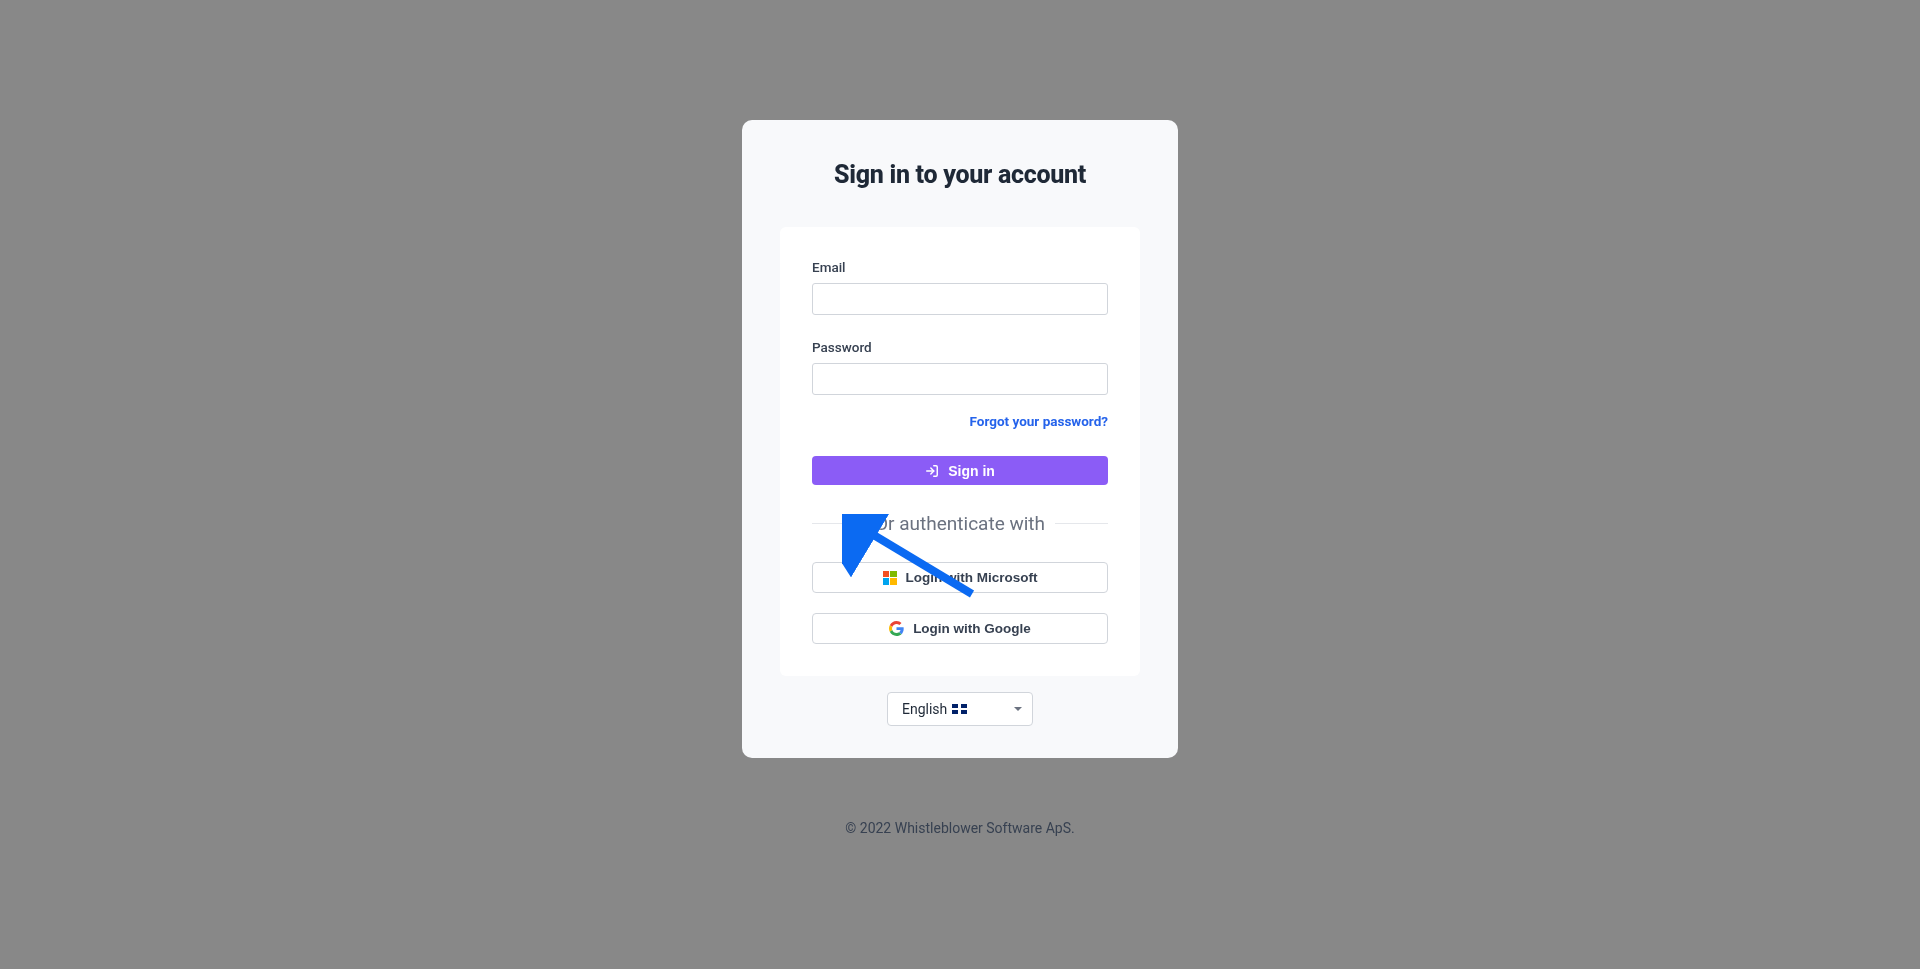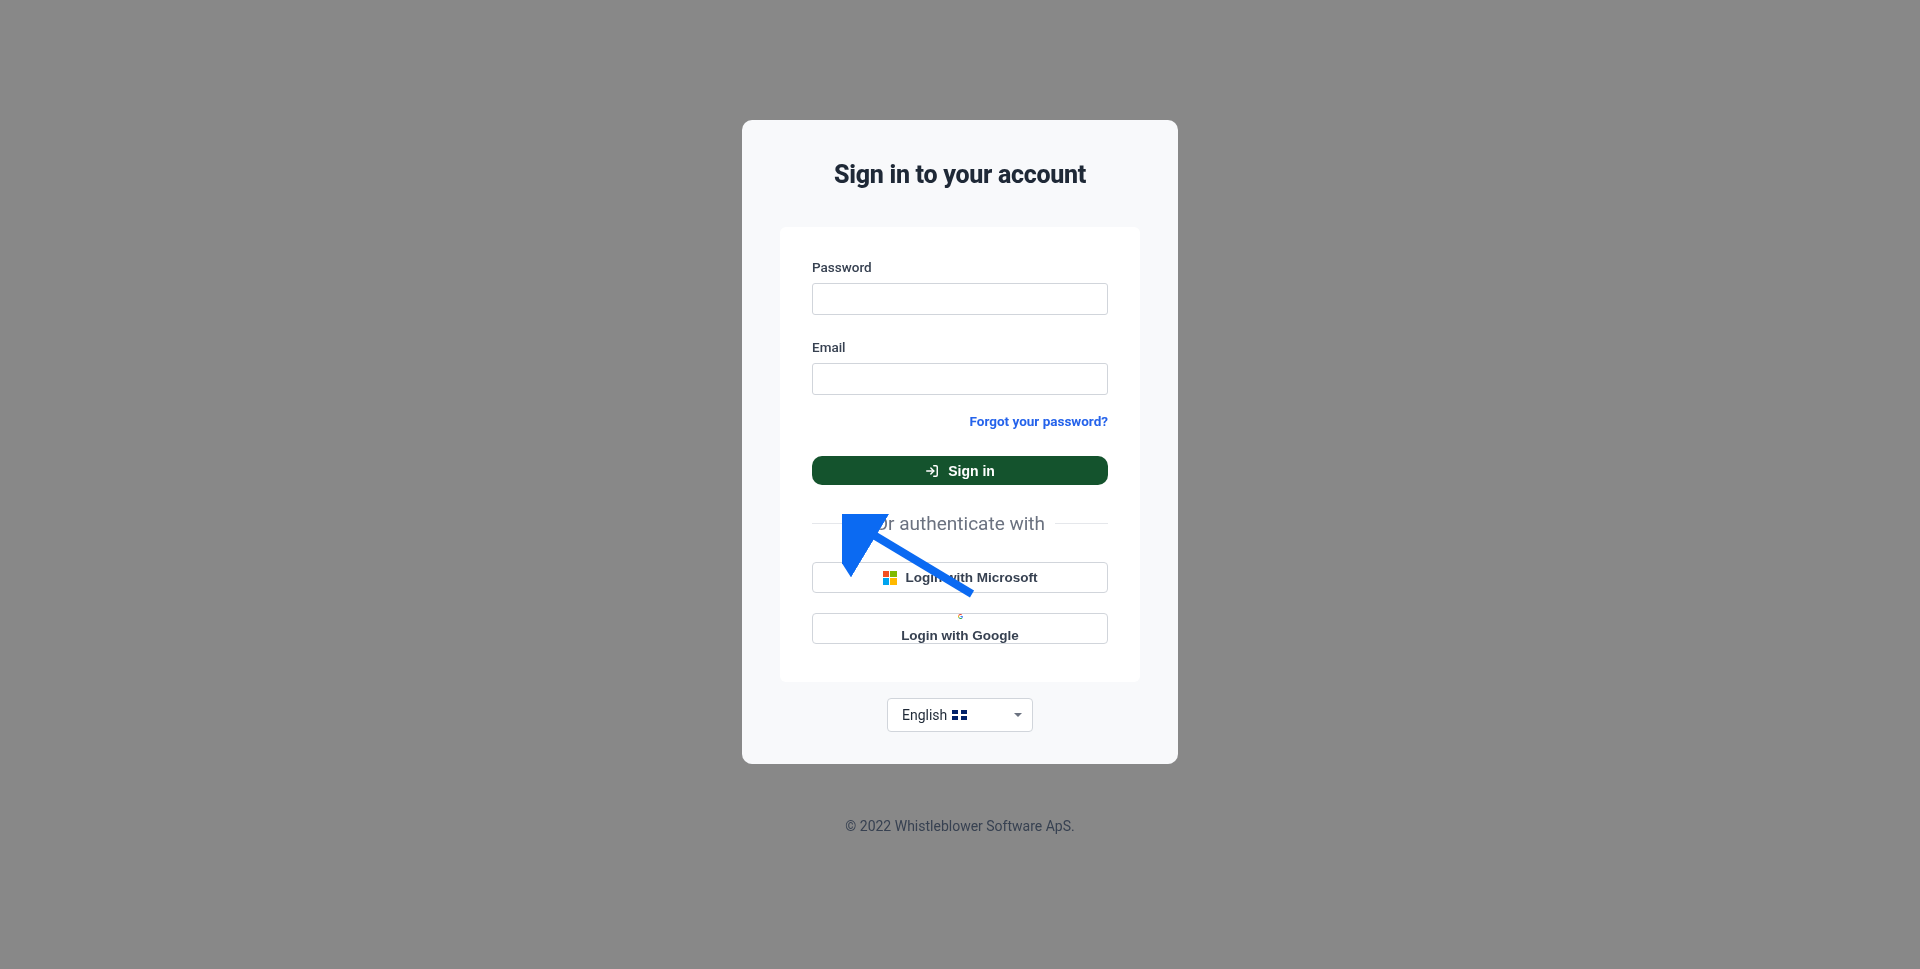--- a/index.html
+++ b/index.html
@@ -25,6 +25,7 @@
       align-items: center;
       justify-content: flex-start;
       padding-top: 120px;
+      gap: 8px;
     }
     
     .signin-card {

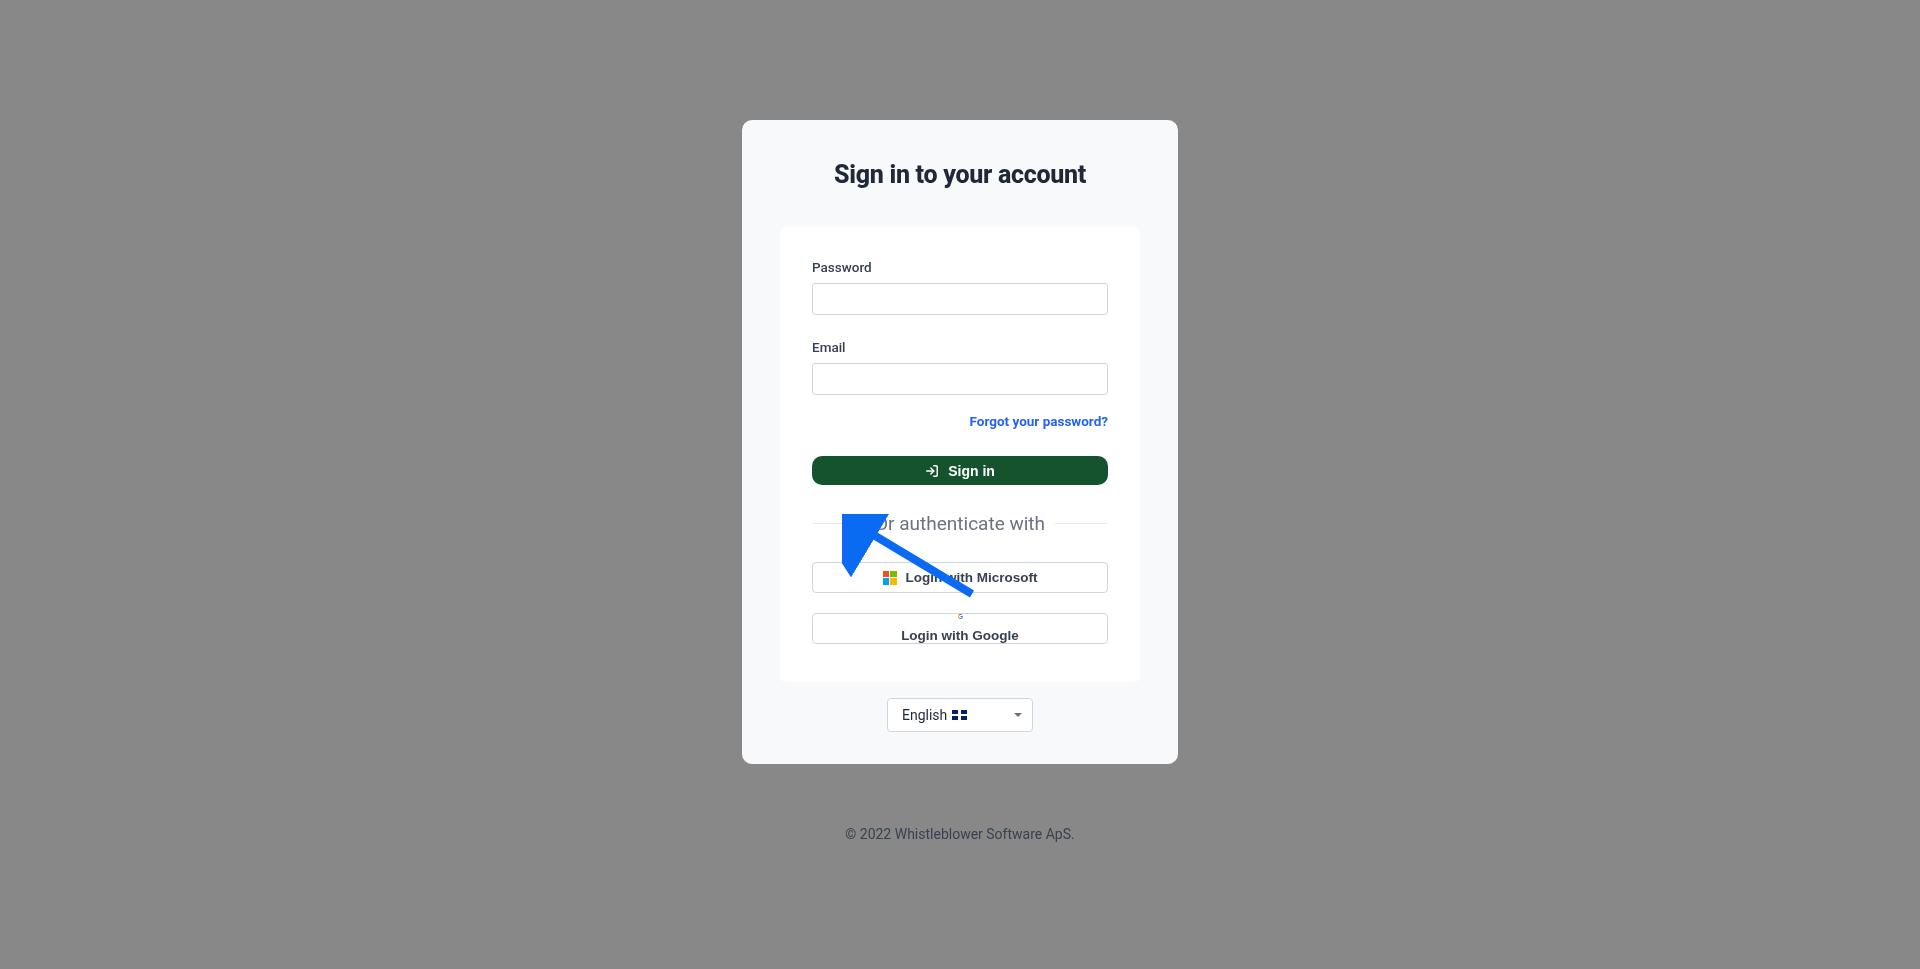--- a/index.html
+++ b/index.html
@@ -246,13 +246,13 @@
 
     <div class="form-card">
       <div class="form-group">
+        <label class="form-label">Email</label>
+        <input type="email" class="form-input" value="" style="">
+      </div>
+
+      <div class="form-group">
         <label class="form-label">Password</label>
         <input type="password" class="form-input" value="" style="">
-      </div>
-
-      <div class="form-group">
-        <label class="form-label">Email</label>
-        <input type="email" class="form-input" value="" style="">
       </div>
 
       <a href="#" class="forgot-link">Forgot your password?</a>

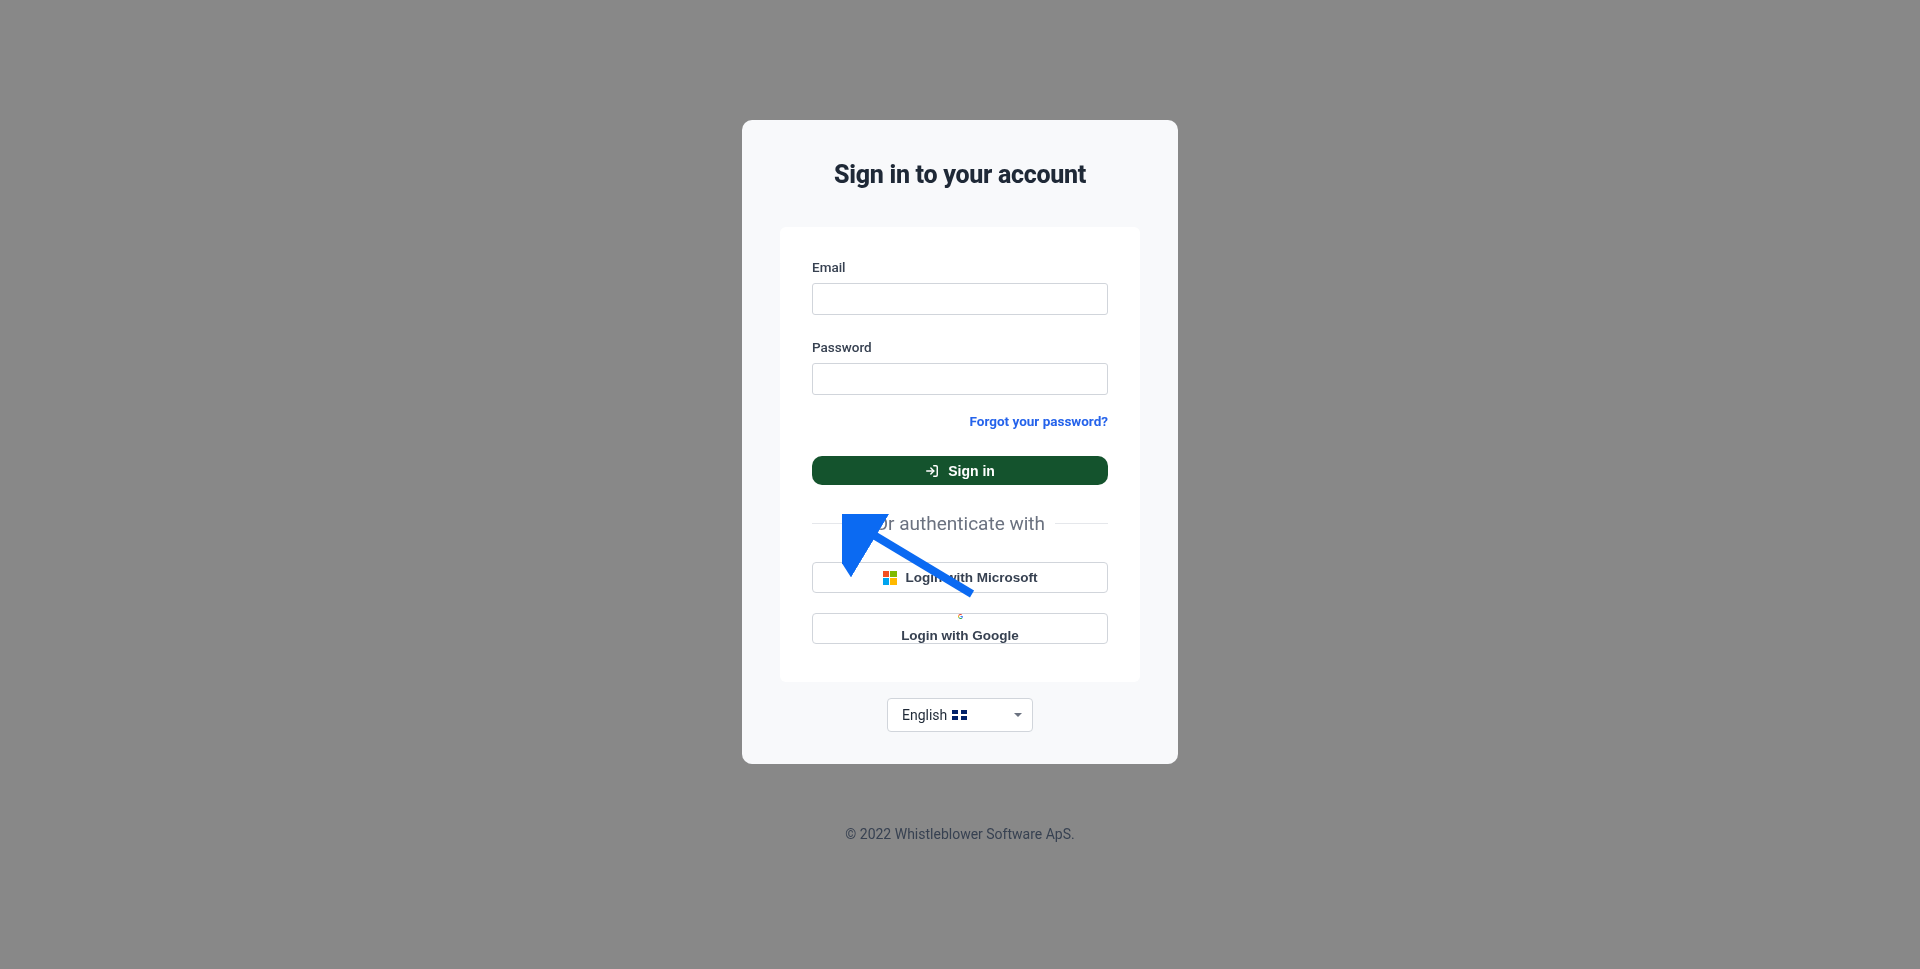--- a/index.html
+++ b/index.html
@@ -89,9 +89,9 @@
     .signin-button {
       width: 100%;
       height: 29px;
-      background: #14532d;
+      background: #8b5cf6;
       border: none;
-      border-radius: 10px;
+      border-radius: 4px;
       color: #ffffff;
       font-size: 14px;
       font-weight: 600;

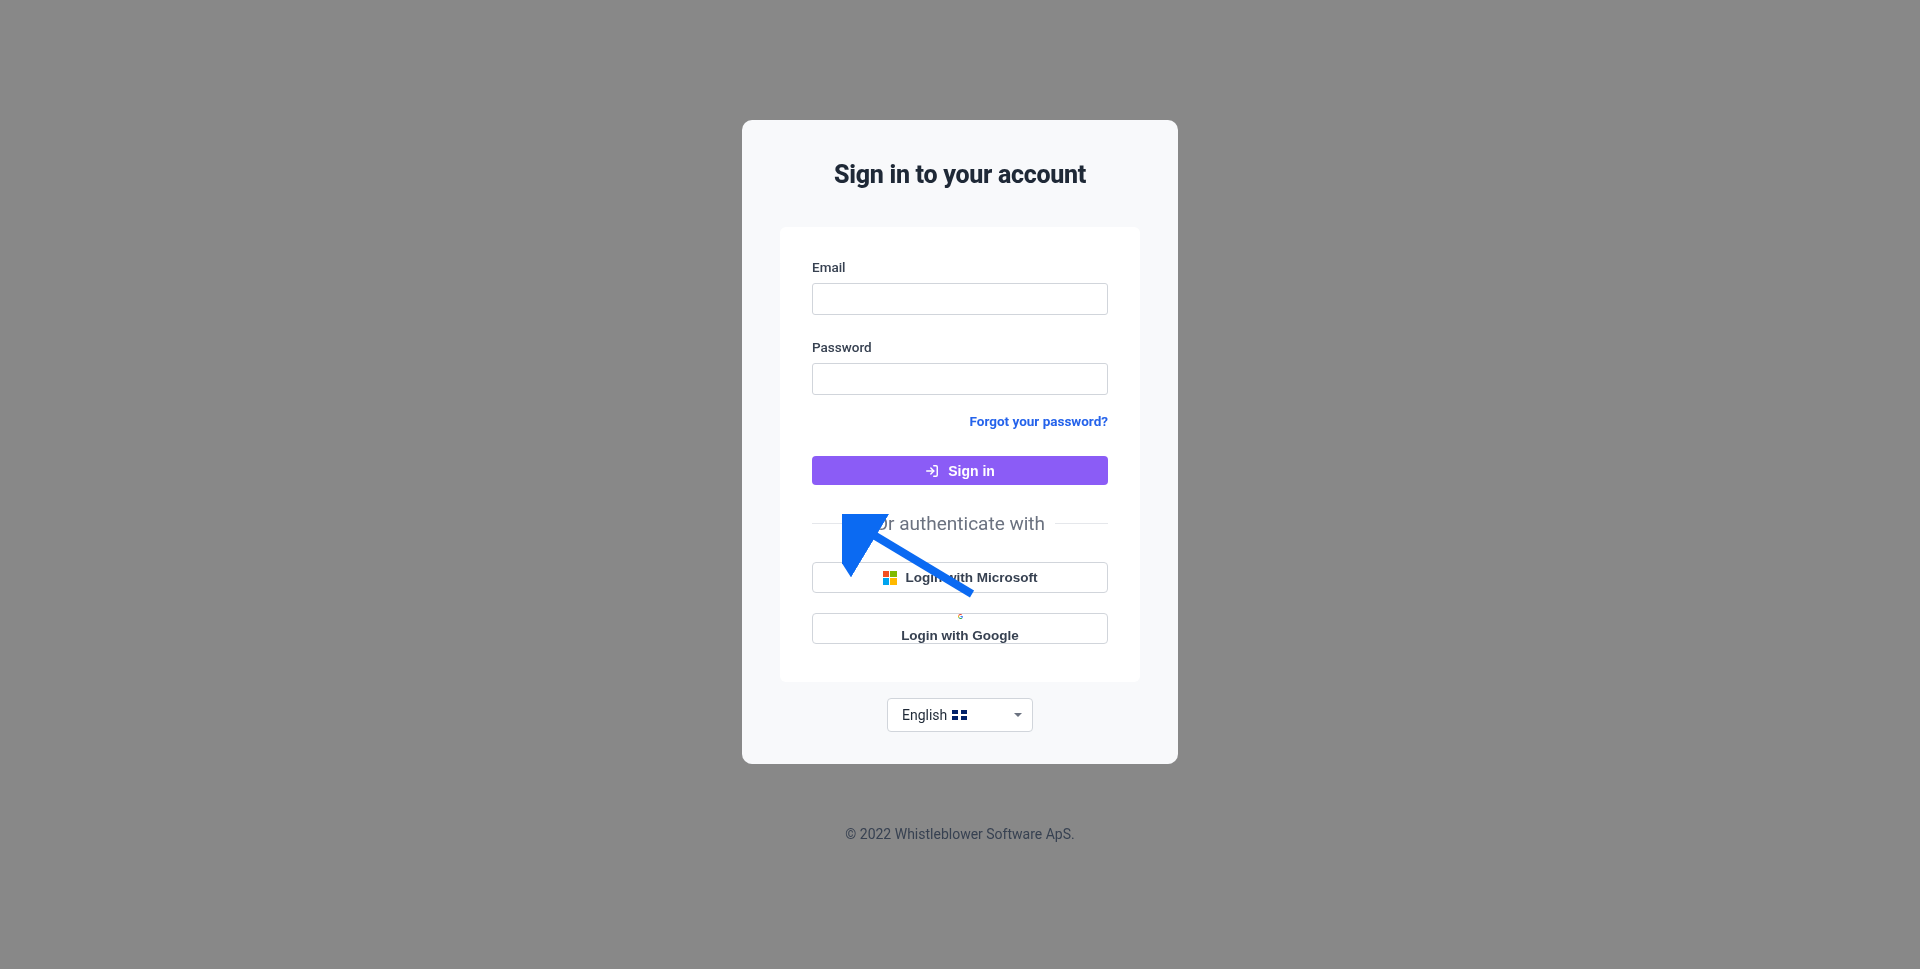--- a/index.html
+++ b/index.html
@@ -144,8 +144,7 @@
     }
     
     .sso-button:last-child {
-      margin-bottom: 6px;
-      flex-direction: column;
+      margin-bottom: 0;
     }
     
     .ms-icon {

